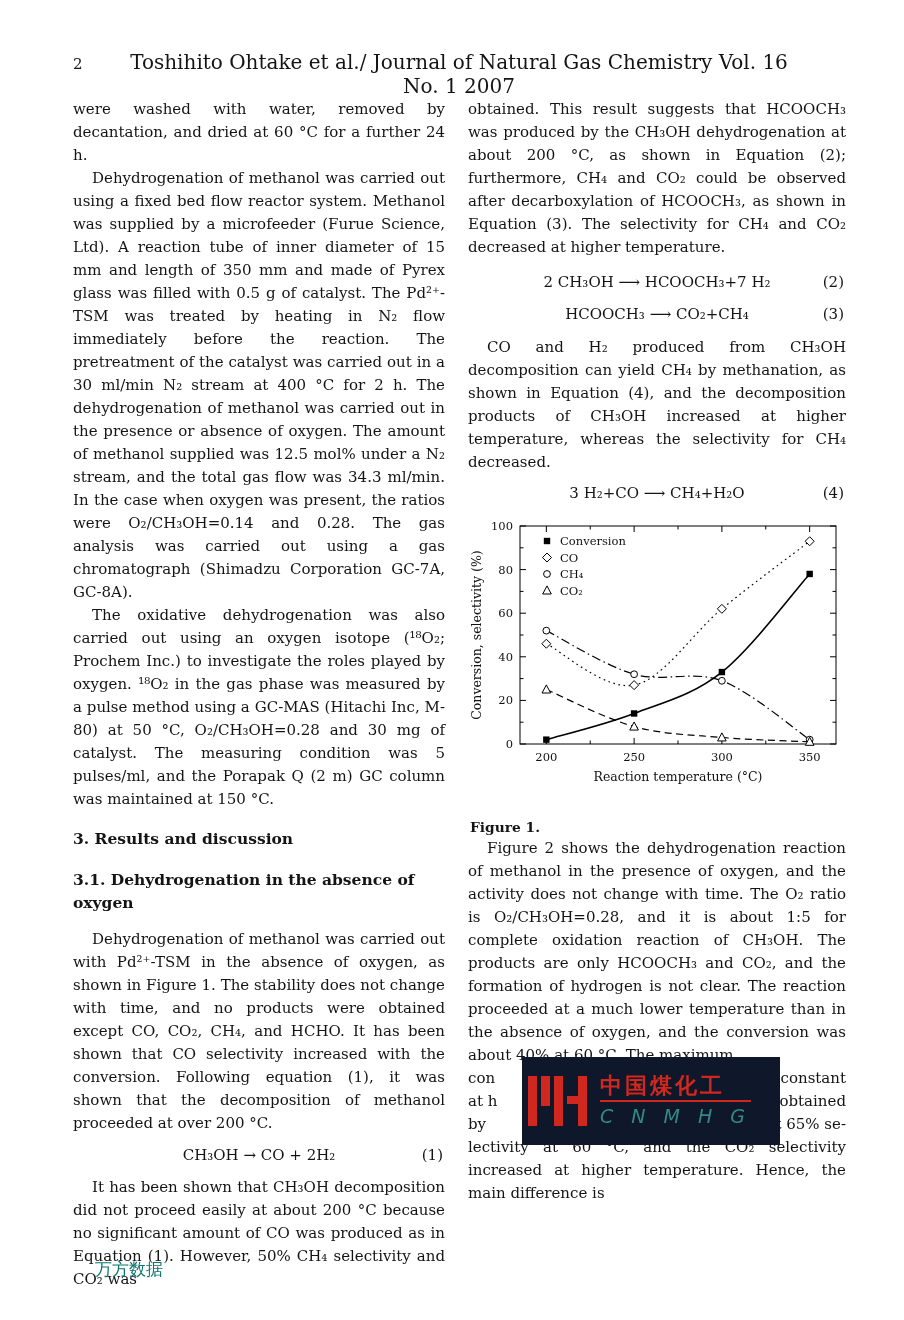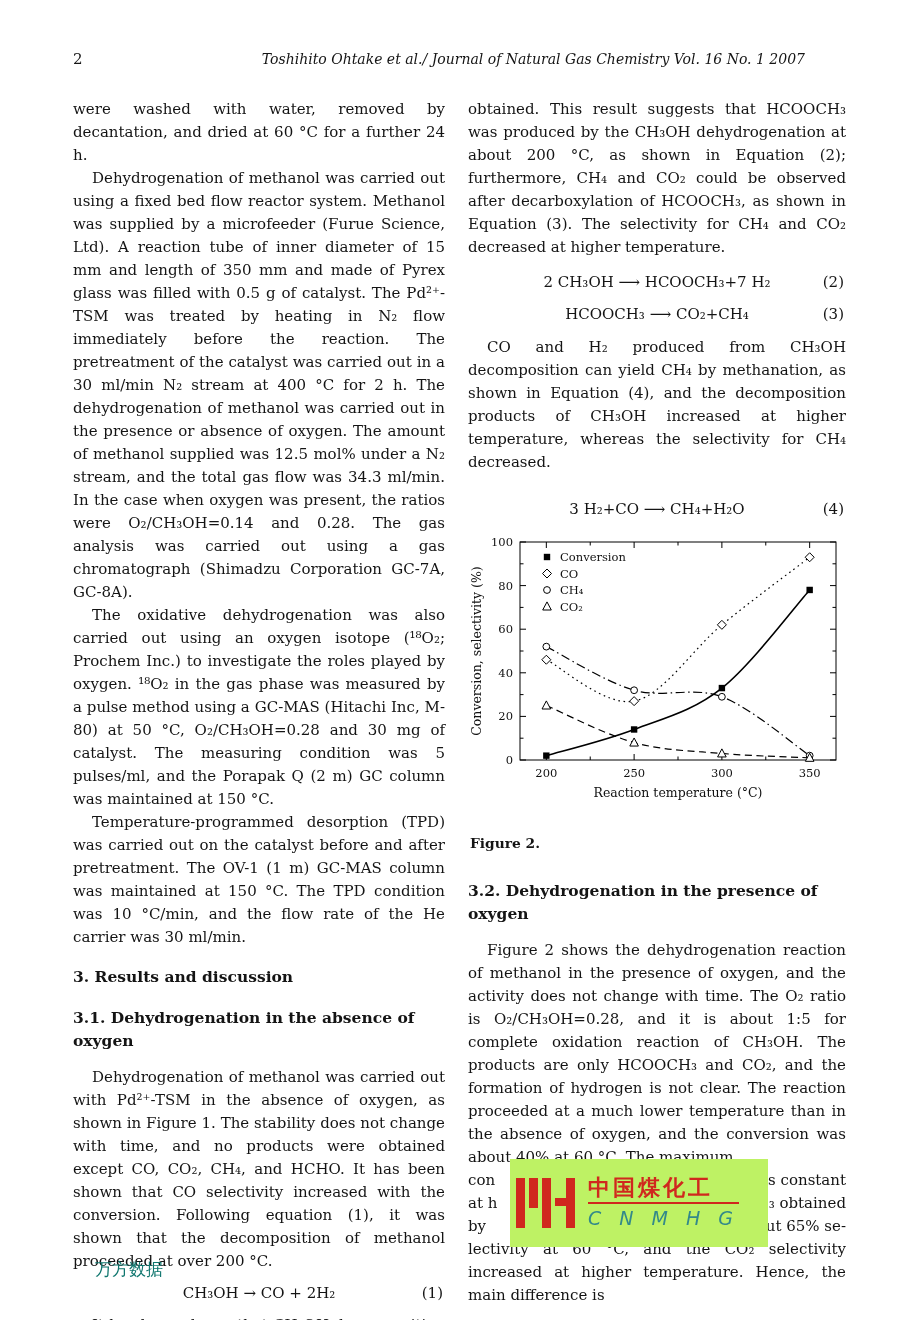--- a/index.html
+++ b/index.html
@@ -10,7 +10,7 @@
   }
   .header-row{position:absolute;top:50px;left:73px;width:772px;display:flex;align-items:baseline;}
   .page-number{font-size:15px;width:40px;}
-  .running-head{flex:1;text-align:right;font-style:italic;font-size:14px;}
+  .running-head{flex:1;text-align:center;font-size:20px;}
   .col{position:absolute;top:98px;font-size:15px;line-height:23px;text-align:justify;}
   .col-left{left:73px;width:372px;}
   .col-right{left:468px;width:378px;}

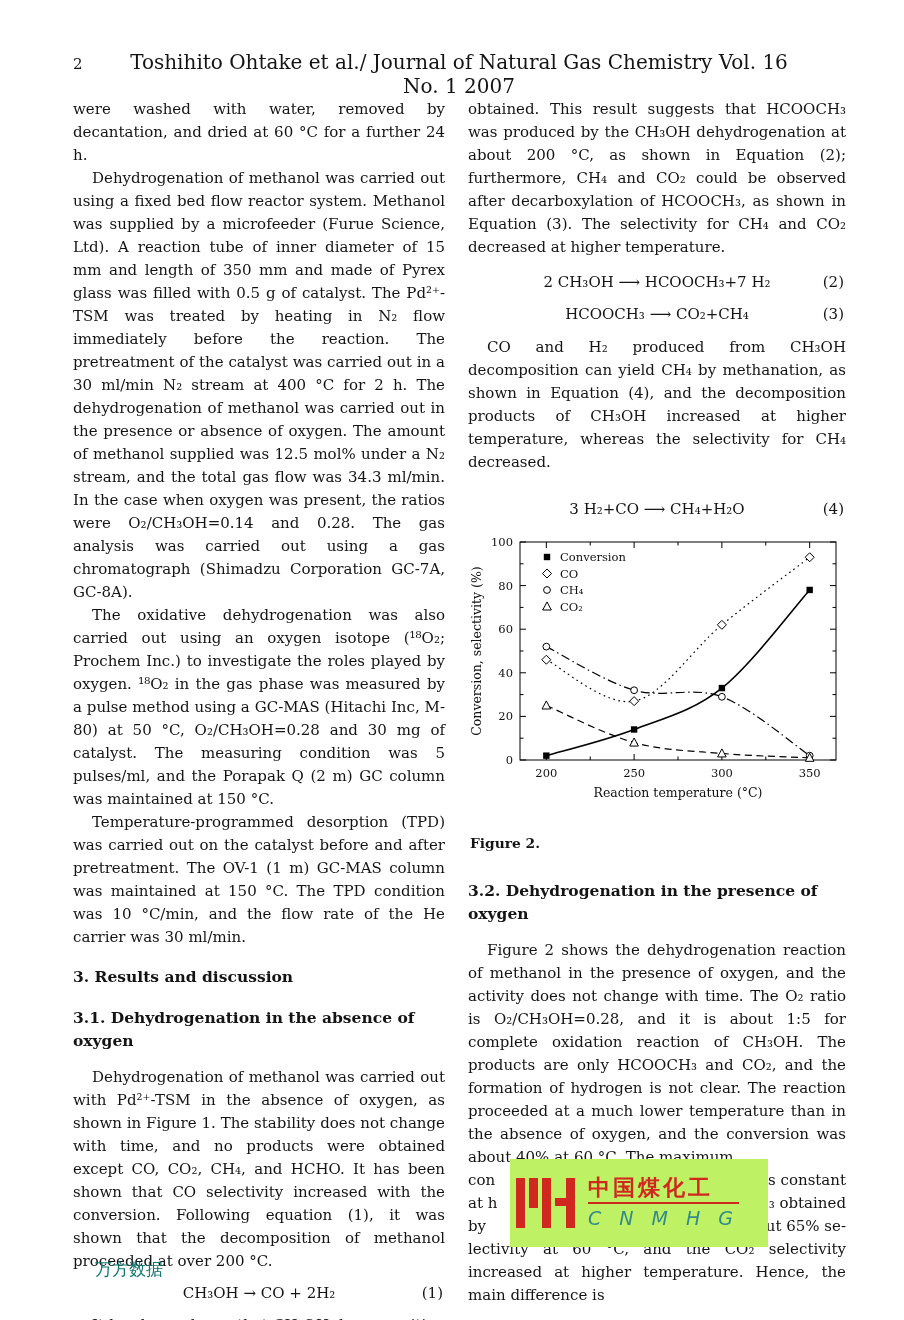--- a/index.html
+++ b/index.html
@@ -81,7 +81,7 @@
 
     <p class="para indent" style="margin-top:10px;">CO and H₂ produced from CH₃OH decomposition can yield CH₄ by methanation, as shown in Equation (4), and the decomposition products of CH₃OH increased at higher temperature, whereas the selectivity for CH₄ decreased.</p>
 
-    <div class="eq-row" style="margin-top:24px;">
+    <div class="eq-row" style="margin-top:8px;">
       <span class="eq-formula">3 H₂+CO  ⟶  CH₄+H₂O</span>
       <span class="eq-num">(4)</span>
     </div>

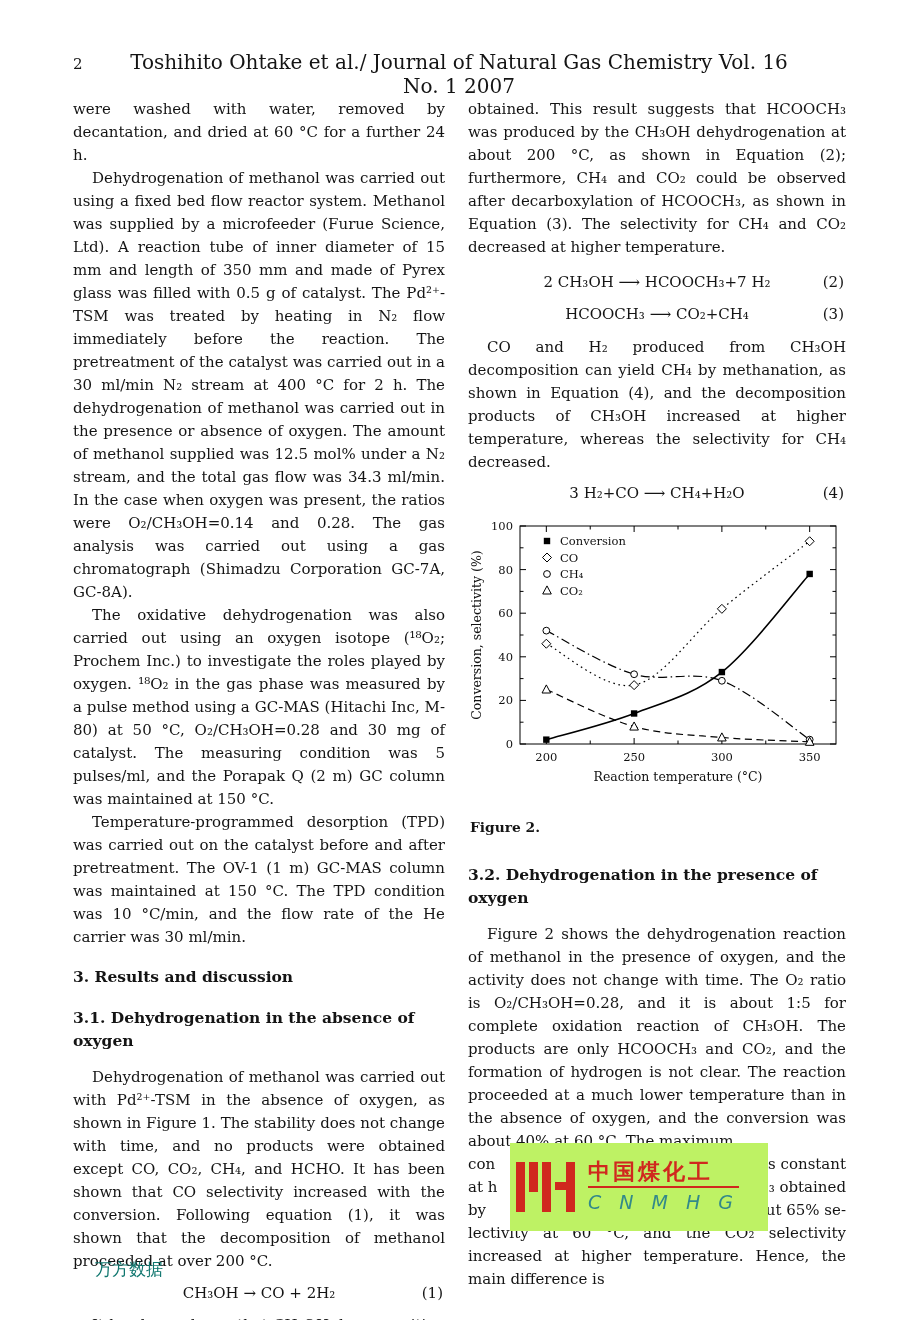--- a/index.html
+++ b/index.html
@@ -52,7 +52,6 @@
     <p class="para">were washed with water, removed by decantation, and dried at 60 °C  for a further 24 h.</p>
     <p class="para indent">Dehydrogenation of methanol was carried out using a fixed bed flow reactor system.  Methanol was supplied by a microfeeder (Furue Science, Ltd).  A reaction tube of inner diameter of 15 mm and length of 350 mm and made of Pyrex glass was filled with 0.5 g of catalyst.  The Pd²⁺-TSM was treated by heating in N₂ flow immediately before the reaction. The pretreatment of the catalyst was carried out in a 30 ml/min N₂ stream at 400 °C for 2  h.  The dehydrogenation of methanol was carried out in the presence or absence of oxygen. The amount of methanol supplied was 12.5 mol% under a N₂ stream, and the total gas flow was 34.3 ml/min.  In the case when oxygen was present, the ratios were O₂/CH₃OH=0.14 and 0.28.  The gas analysis was carried out using a gas chromatograph (Shimadzu Corporation GC-7A, GC-8A).</p>
     <p class="para indent">The oxidative dehydrogenation was also carried out using an oxygen isotope (¹⁸O₂; Prochem Inc.) to investigate the roles played by oxygen. ¹⁸O₂ in the gas phase was measured by a pulse method using a GC-MAS (Hitachi Inc, M-80) at 50 °C, O₂/CH₃OH=0.28 and 30 mg of catalyst.  The measuring condition was 5 pulses/ml, and the Porapak Q (2 m) GC column was maintained at 150 °C.</p>
-    <p class="para indent">Temperature-programmed desorption (TPD) was carried out on the catalyst before and after pretreatment.  The OV-1 (1 m) GC-MAS column was maintained at 150 °C. The TPD condition was 10 °C/min, and the flow rate of the He carrier was 30 ml/min.</p>
 
     <div class="sec-heading">3.  Results and discussion</div>
     <div class="sub-heading">3.1.  Dehydrogenation in the absence of oxygen</div>

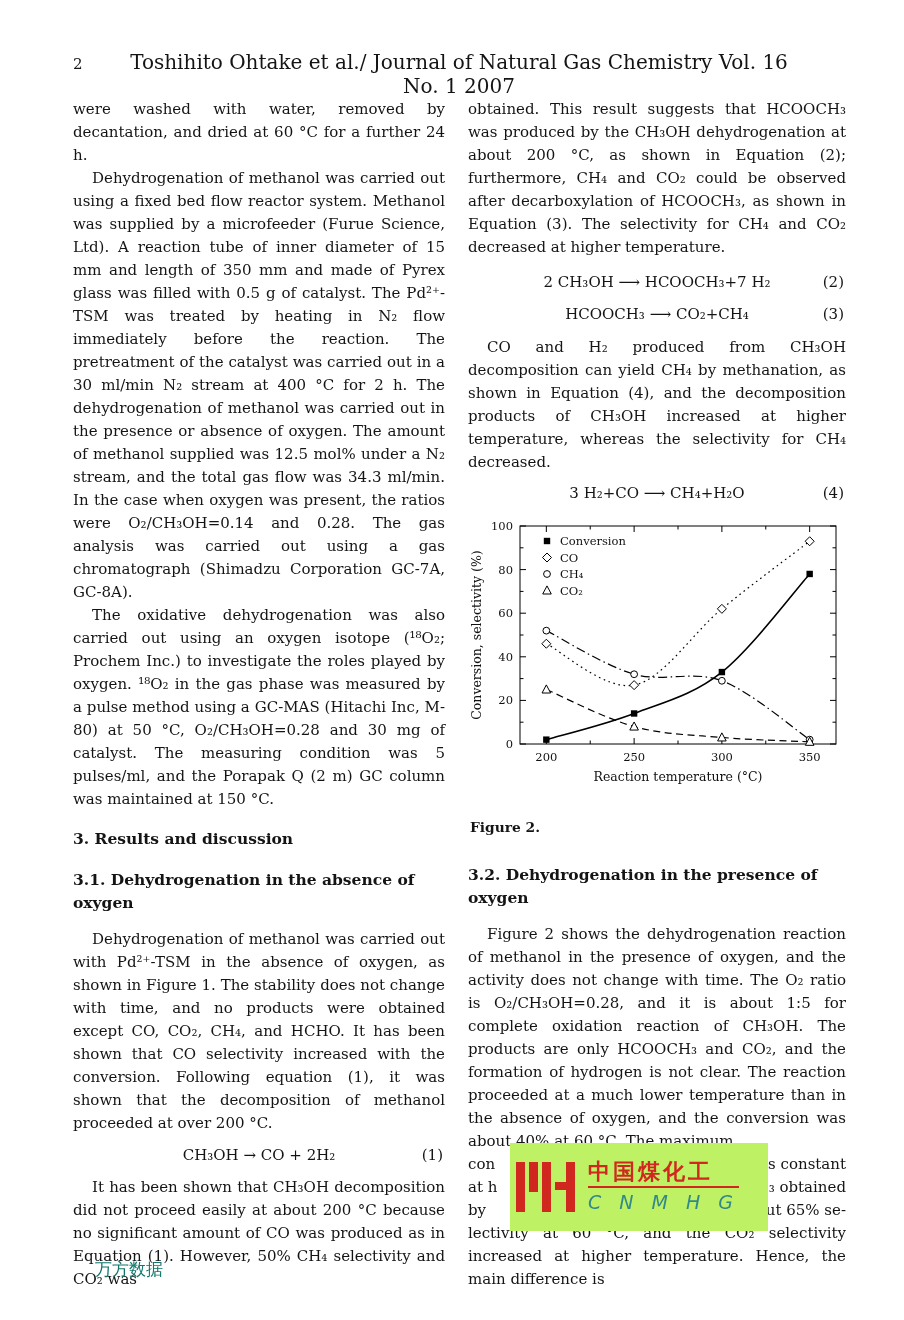--- a/index.html
+++ b/index.html
@@ -168,7 +168,7 @@
     </div>
 
     <div class="fig-caption">
-      <span>Figure 2.</span>
+      <span>Figure 1.</span>
     </div>
 
     <div class="sub-heading" style="margin-top:26px;">3.2.  Dehydrogenation in the presence of oxygen</div>

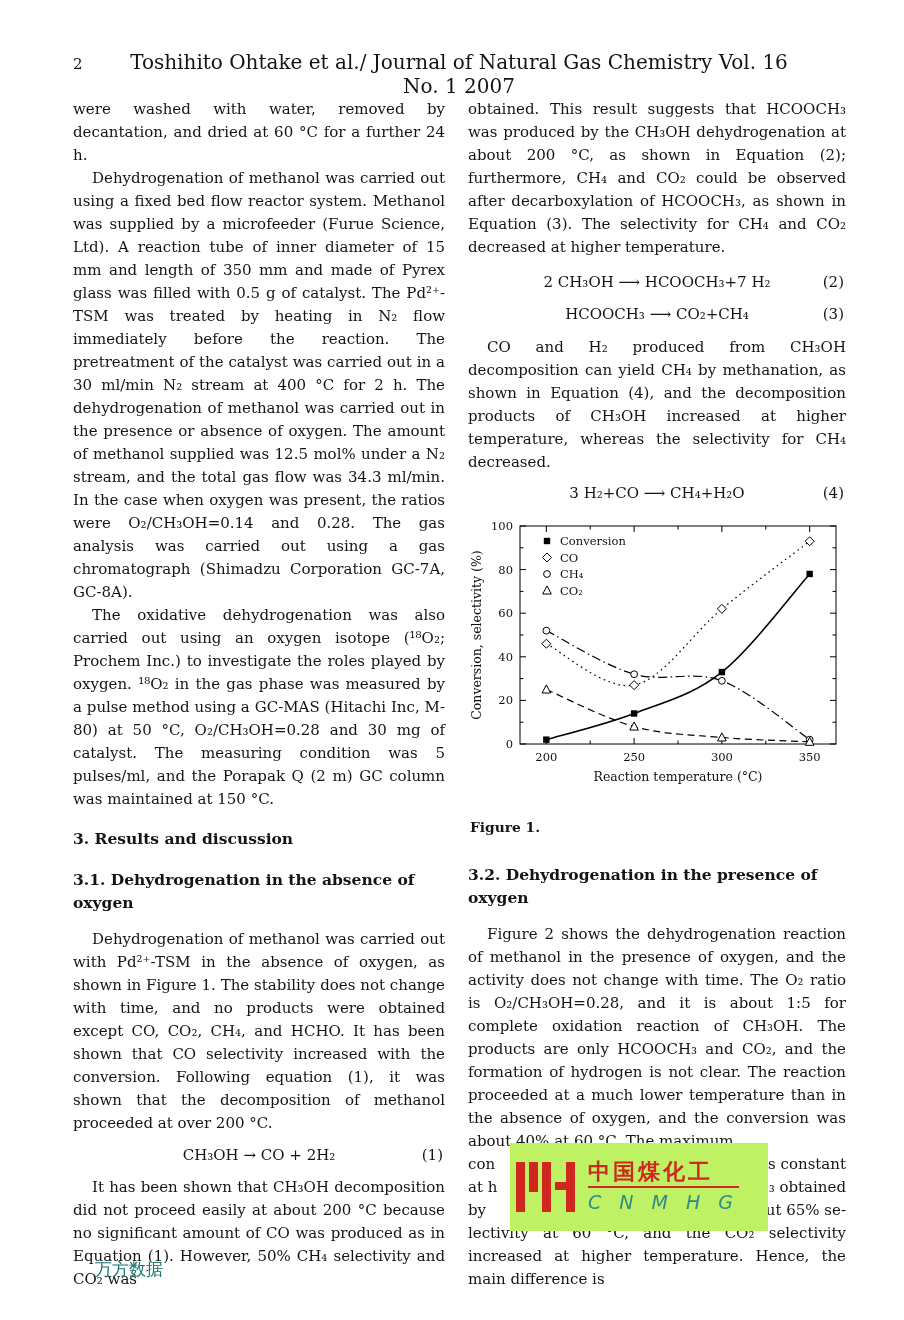--- a/index.html
+++ b/index.html
@@ -171,7 +171,6 @@
       <span>Figure 1.</span>
     </div>
 
-    <div class="sub-heading" style="margin-top:26px;">3.2.  Dehydrogenation in the presence of oxygen</div>
 
     <p class="para indent">Figure 2 shows the dehydrogenation reaction of methanol in the presence of oxygen, and the activity does not change with time.  The O₂ ratio is O₂/CH₃OH=0.28, and it is about 1:5 for complete oxidation reaction of CH₃OH. The products are only HCOOCH₃ and CO₂, and the formation of hydrogen is not clear. The reaction proceeded at a much lower temperature than in the absence of oxygen, and the conversion was about 40% at 60 °C. The maximum</p>
 

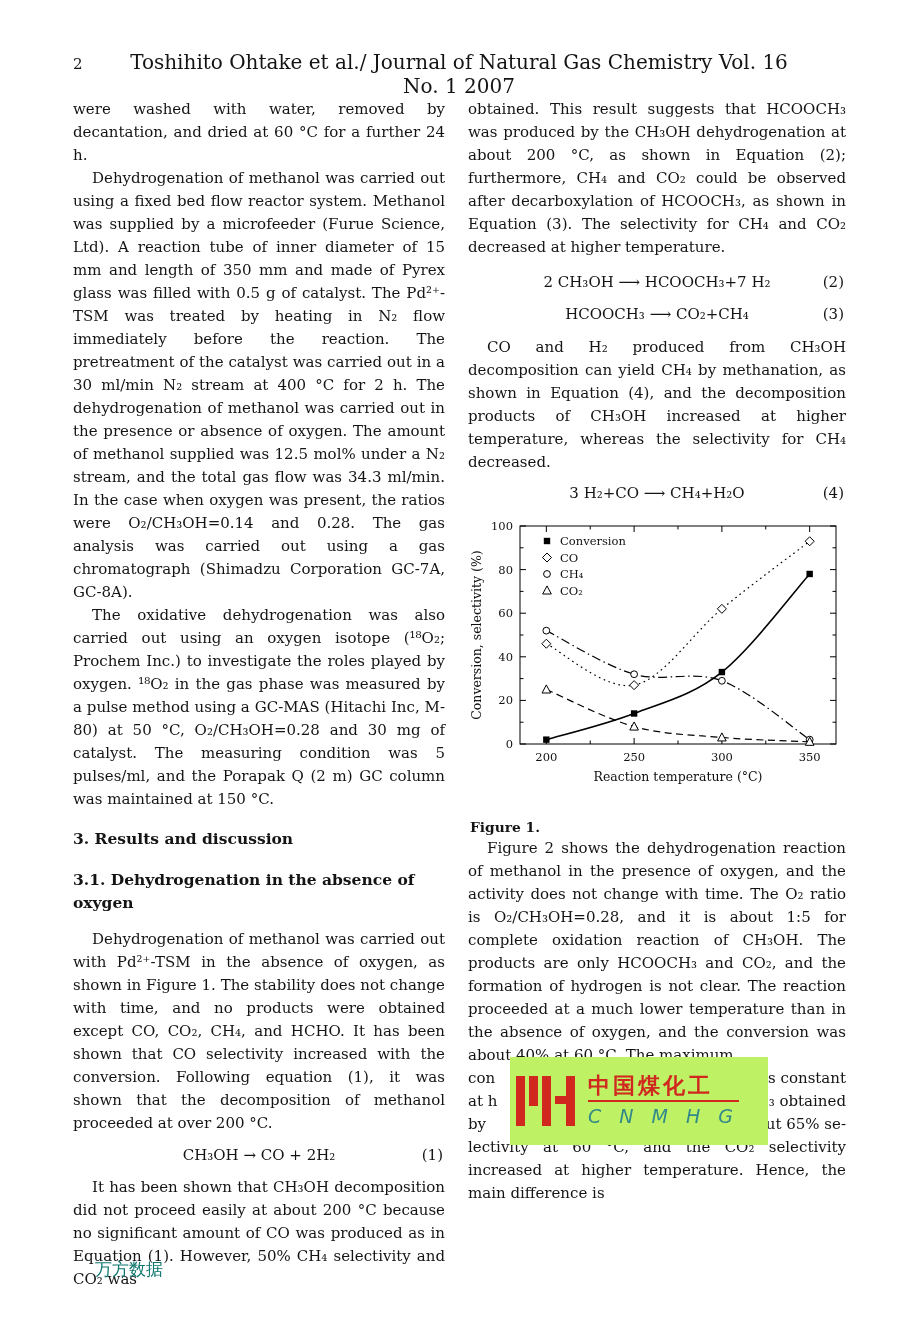--- a/index.html
+++ b/index.html
@@ -29,7 +29,7 @@
   .wm-block{position:relative;}
   .wm-line{display:flex;justify-content:space-between;}
   .wm-overlay{
-    position:absolute;left:42px;top:-10px;width:258px;height:88px;background:#bef264;
+    position:absolute;left:54px;top:-10px;width:258px;height:88px;background:#0f172a;
     display:flex;align-items:center;gap:10px;padding-left:4px;box-sizing:border-box;
   }
   .wm-text-col{display:flex;flex-direction:column;justify-content:center;}

